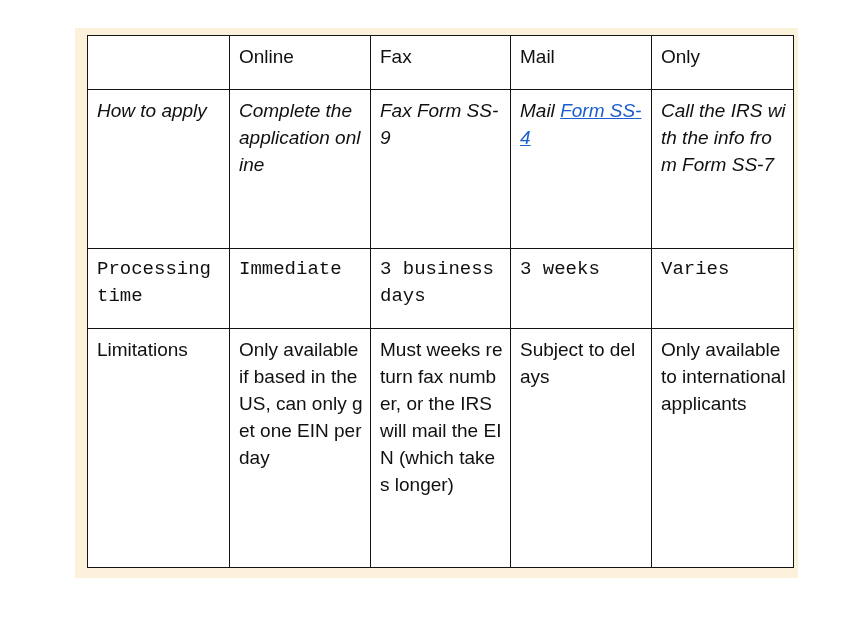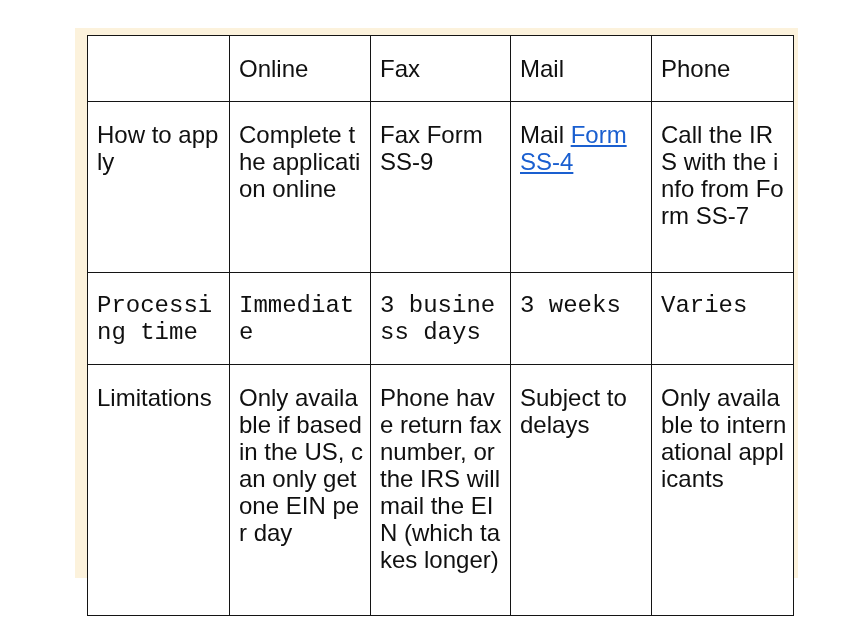--- a/index.html
+++ b/index.html
@@ -41,8 +41,8 @@
     border: 1.5px solid #141414;
     background: #ffffff;
     vertical-align: top;
-    padding: 19px 6px 7px 9px;
-    font-size: 24px;
+    padding: 7px 6px 7px 9px;
+    font-size: 19px;
     line-height: 27px;
     color: #101010;
     font-weight: 400;

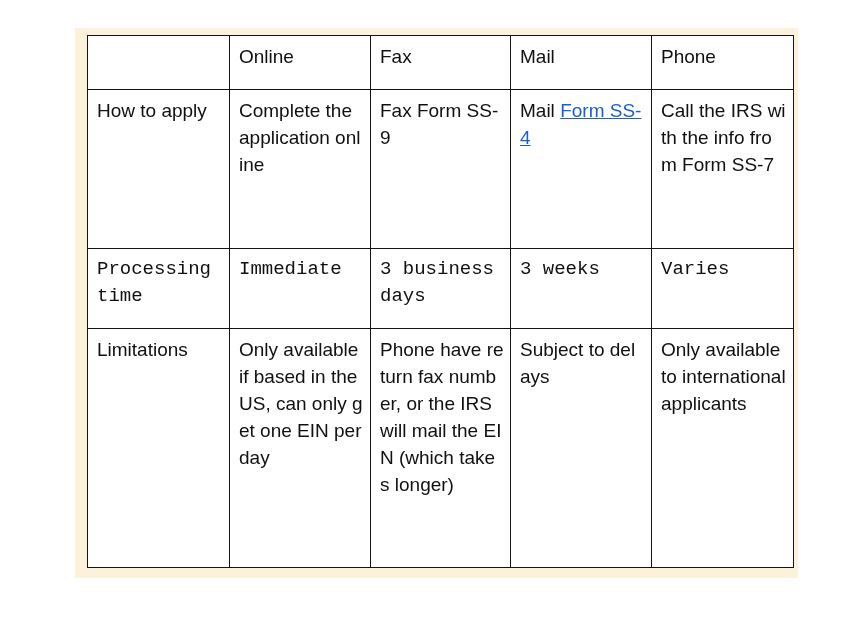--- a/index.html
+++ b/index.html
@@ -94,7 +94,7 @@
       <td>Online</td>
       <td>Fax</td>
       <td>Mail</td>
-      <td>Phone</td>
+      <td>Only</td>
     </tr>
 
     <tr class="row-howto">

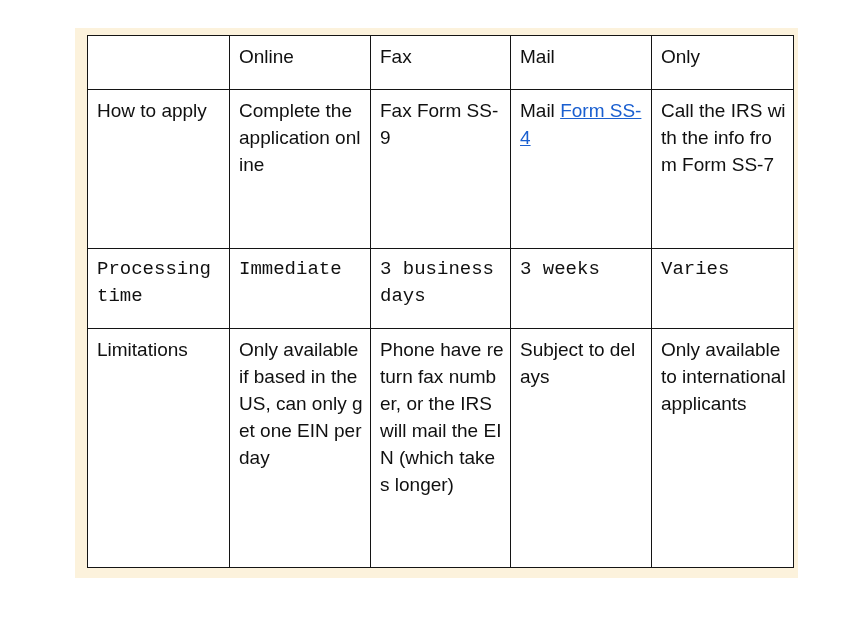--- a/index.html
+++ b/index.html
@@ -61,7 +61,7 @@
 
   
   tr.row-header td { height: 39px; }
-  tr.row-howto   td { height: 144px; }
+  tr.row-howto   td { height: 144px; font-style: italic; }
   tr.row-time    td { height: 65px; font-family: Liberation Mono, monospace; }
   tr.row-limits  td { height: 224px; }
 

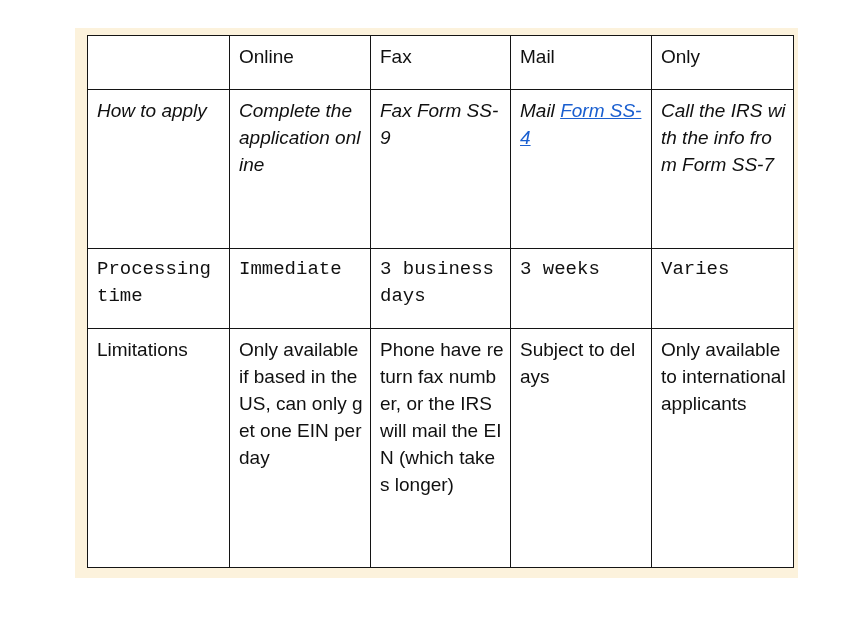--- a/index.html
+++ b/index.html
@@ -116,7 +116,7 @@
     <tr class="row-limits">
       <td>Limitations</td>
       <td>Only available if based in the US, can only get one EIN per day</td>
-      <td>Phone have return fax number, or the IRS will mail the EIN (which takes longer)</td>
+      <td>Must weeks return fax number, or the IRS will mail the EIN (which takes longer)</td>
       <td>Subject to delays</td>
       <td>Only available to international applicants</td>
     </tr>

